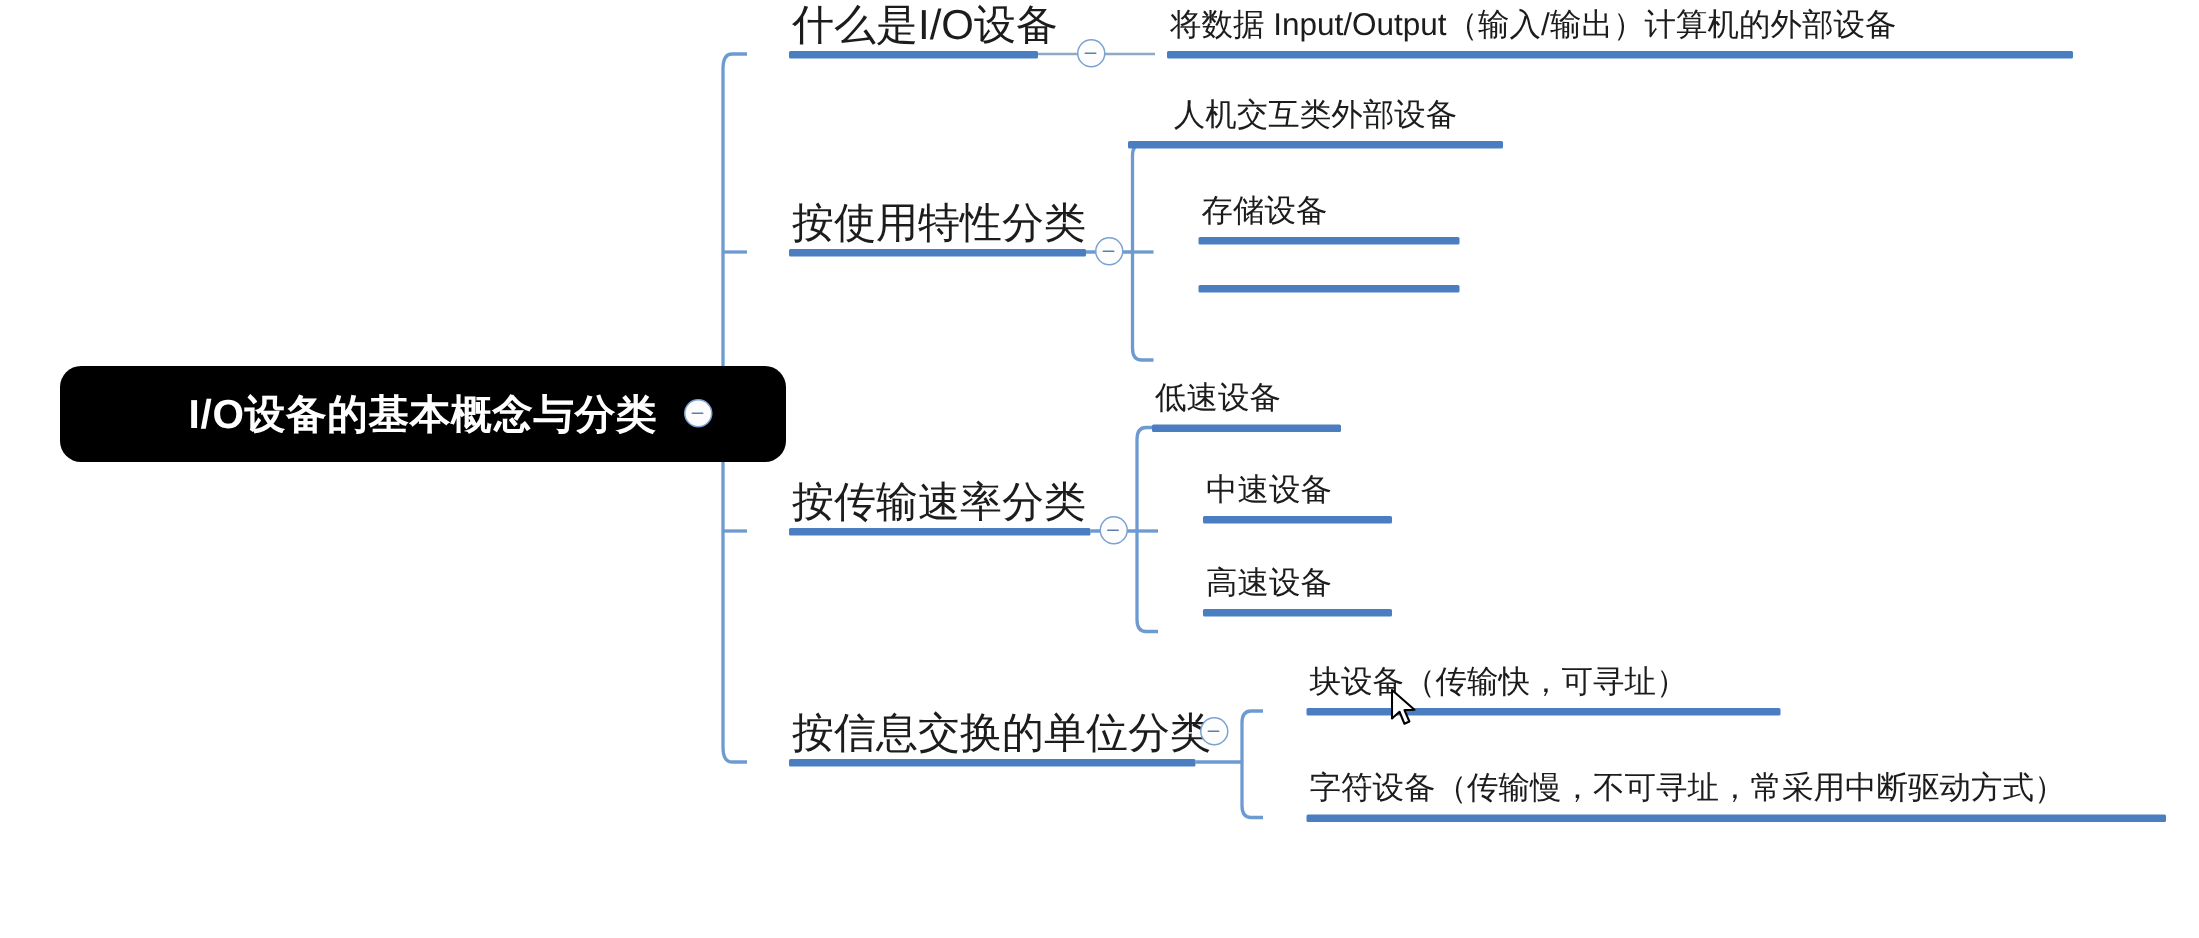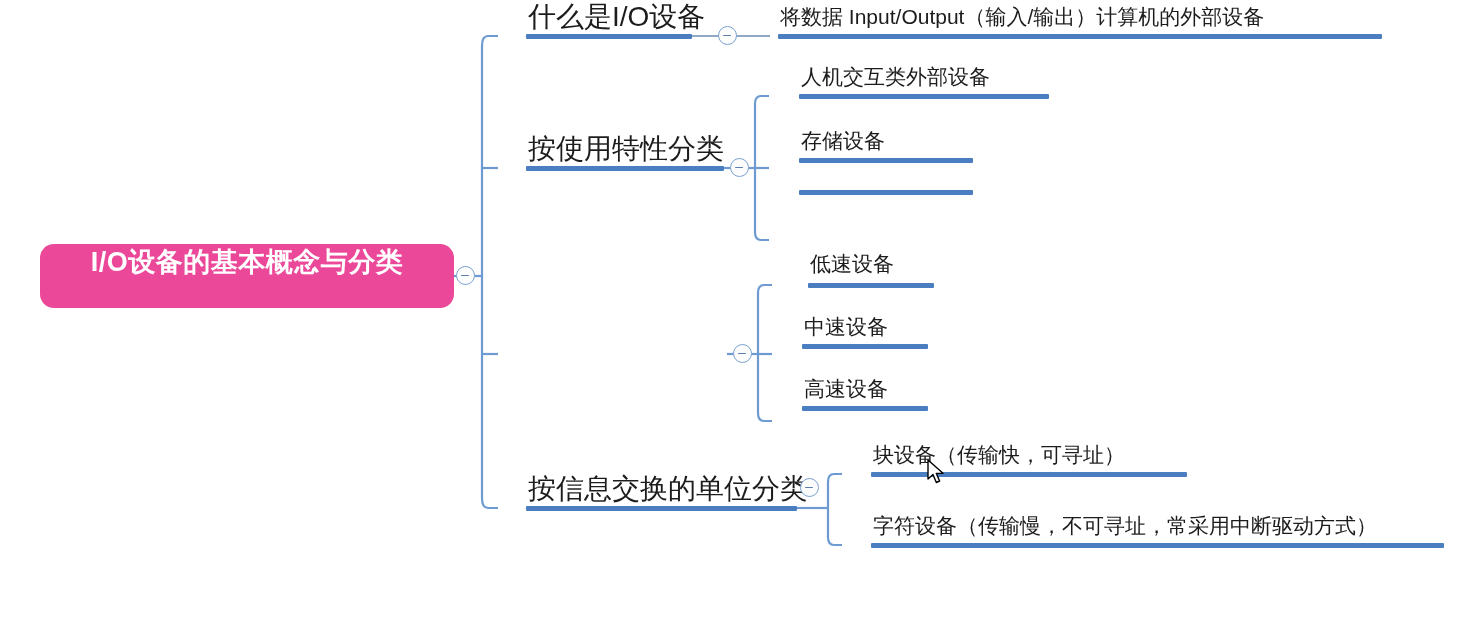--- a/index.html
+++ b/index.html
@@ -145,7 +145,7 @@
   </div>
   <div class="toggle" style="left:730px; top:158px;"></div>
 
-  <div class="node level2" style="left:799px; top:63px; width:250px;">
+  <div class="node level2" style="left:752px; top:63px; width:250px;text-align:center;">
     <span class="node-label">人机交互类外部设备</span>
     <span class="underline"></span>
   </div>

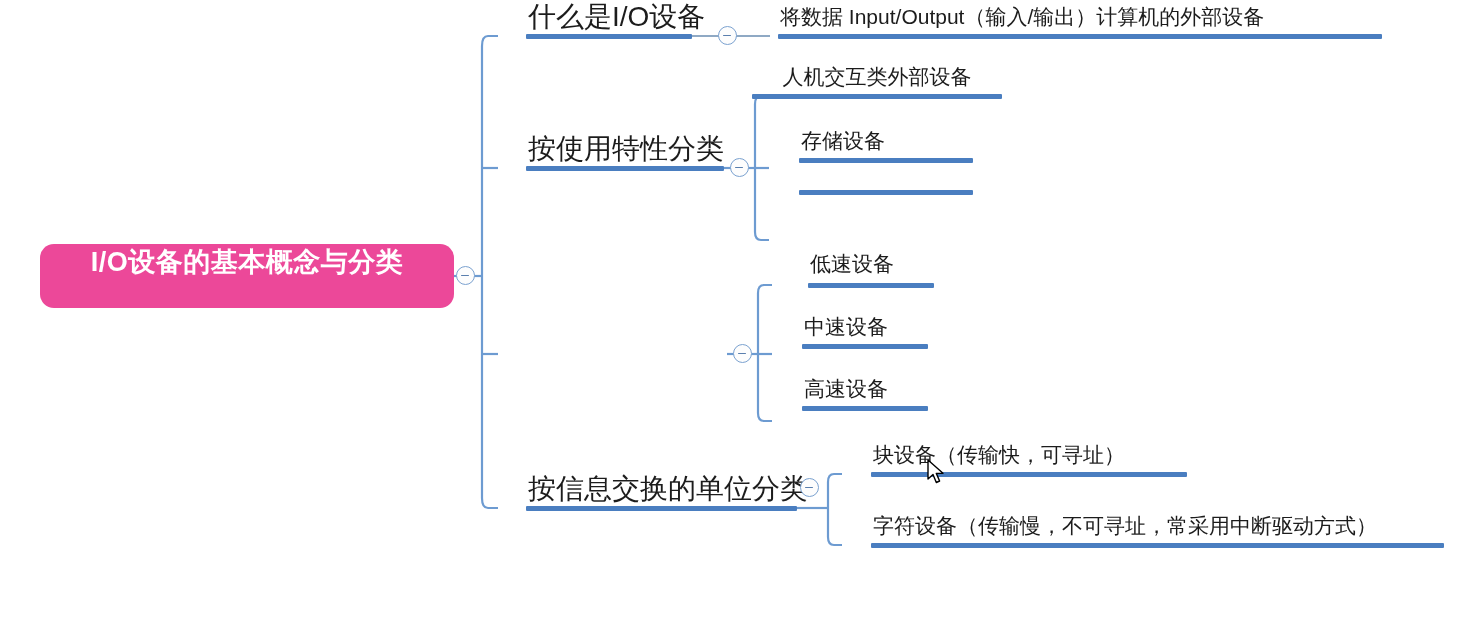--- a/index.html
+++ b/index.html
@@ -32,11 +32,12 @@
     position: absolute;
     left: 40px;
     top: 244px;
-    width: 414px;
+    width: 484px;
     height: 64px;
-    background: #ec4899;
+    background: #000000;
     border-radius: 14px;
     display: flex;
+    align-items: center;
     justify-content: center;
     box-sizing: border-box;
   }

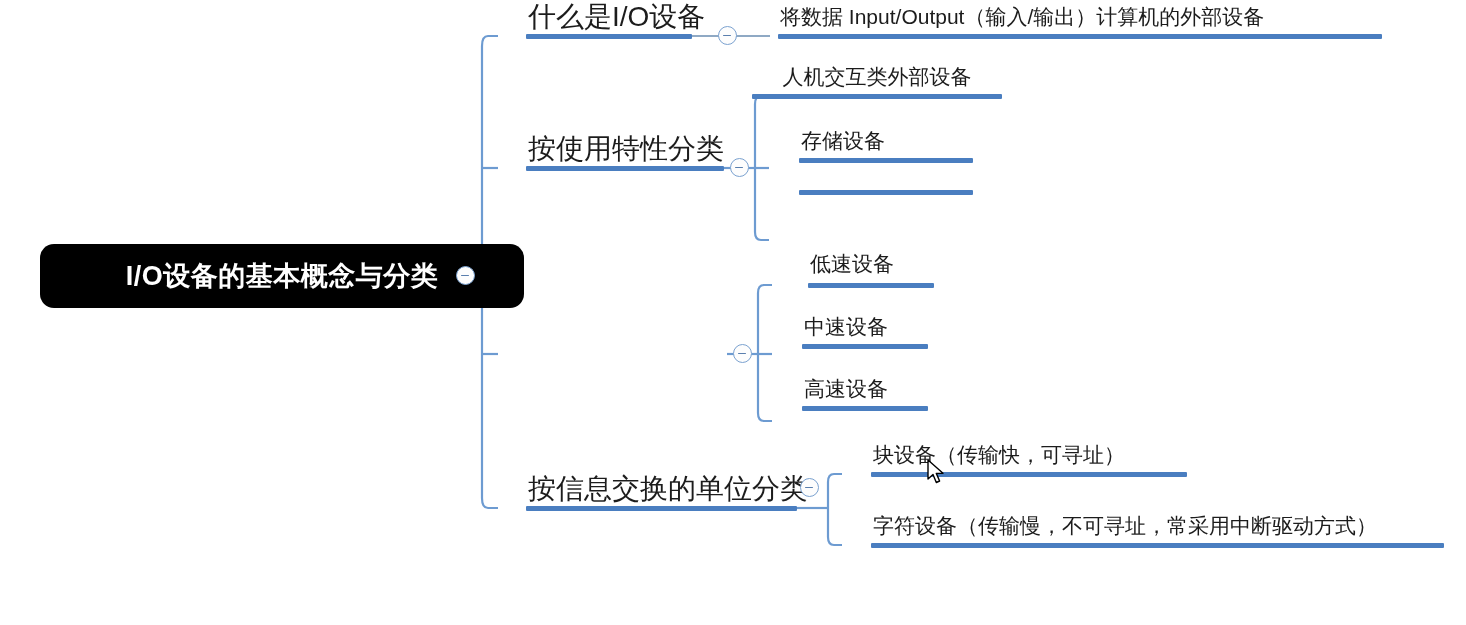--- a/index.html
+++ b/index.html
@@ -160,7 +160,7 @@
 
   <div class="toggle" style="left:733px; top:344px;"></div>
 
-  <div class="node level2" style="left:808px; top:252px; width:126px;font-family:Liberation Mono, monospace;">
+  <div class="node level2" style="left:768px; top:252px; width:126px;">
     <span class="node-label">低速设备</span>
     <span class="underline"></span>
   </div>

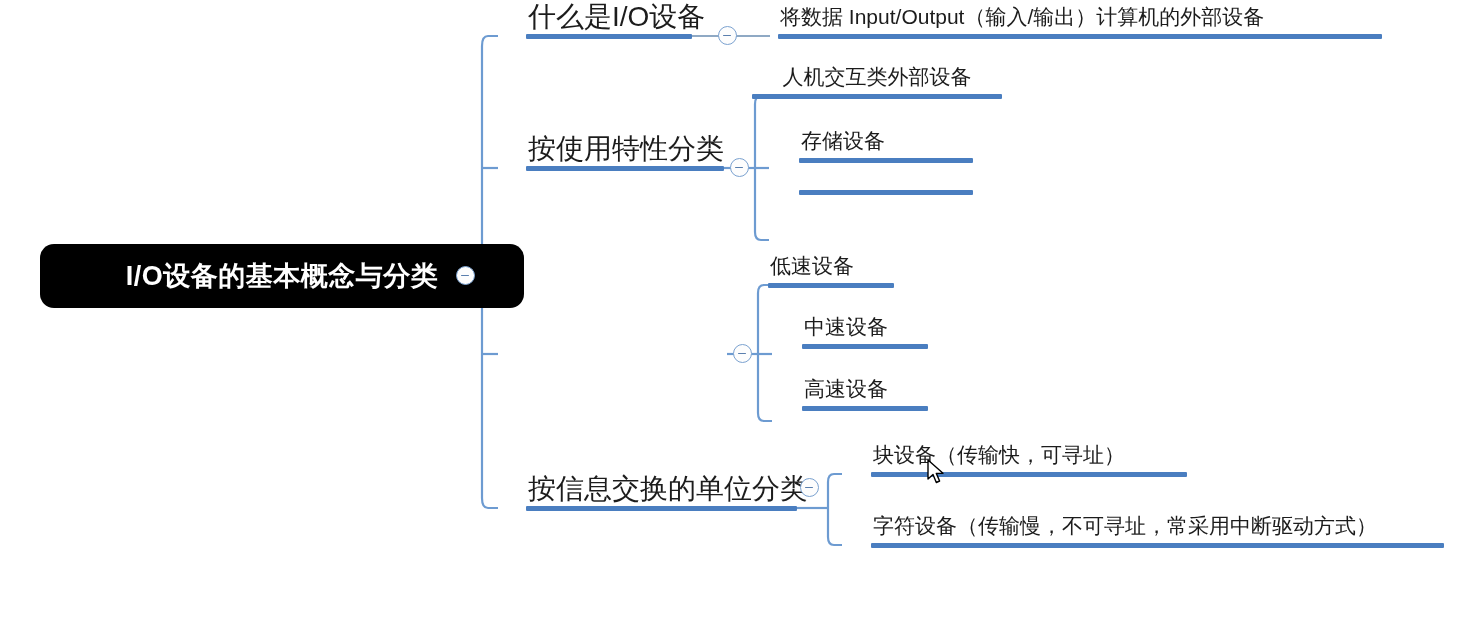--- a/index.html
+++ b/index.html
@@ -158,6 +158,10 @@
     <span class="underline"></span>
   </div>
 
+  <div class="node level1" style="left:526px; top:321px; width:201px;">
+    <span class="node-label">按传输速率分类</span>
+    <span class="underline"></span>
+  </div>
   <div class="toggle" style="left:733px; top:344px;"></div>
 
   <div class="node level2" style="left:768px; top:252px; width:126px;">

